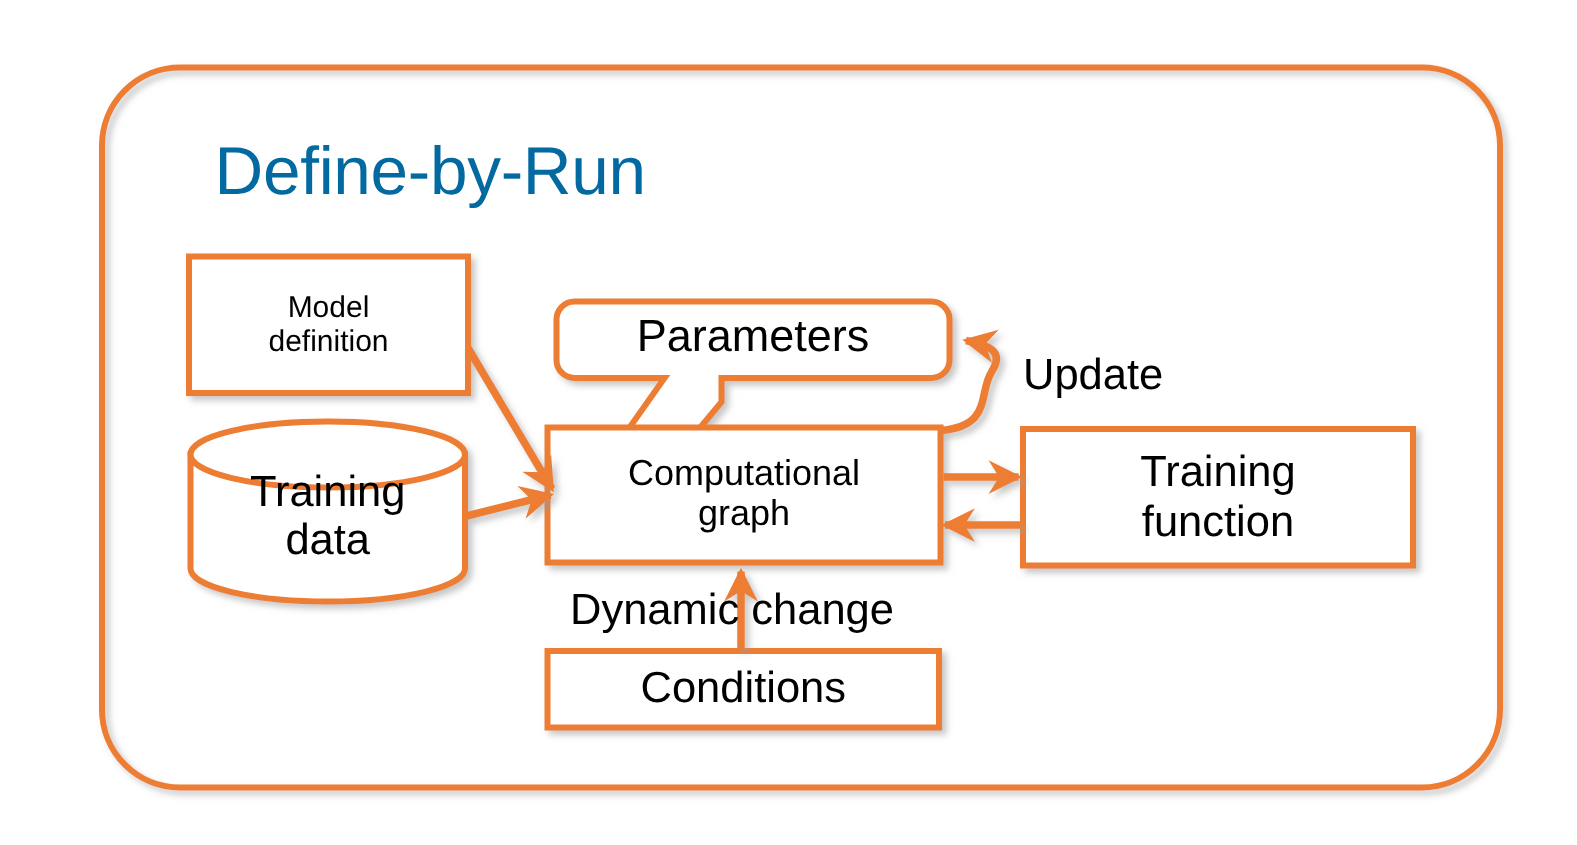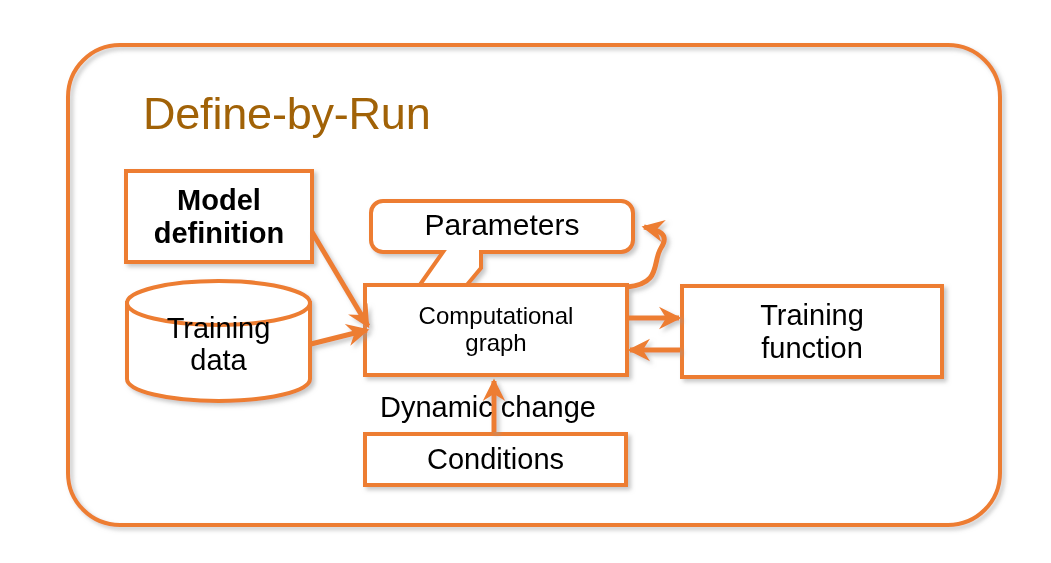--- a/index.html
+++ b/index.html
@@ -43,7 +43,7 @@
     left: 143px;
     top: 88px;
     font-size: 45px;
-    color: #a16207;
+    color: #0369a1;
     letter-spacing: -0.2px;
     font-family: "Liberation Sans", sans-serif;
   }

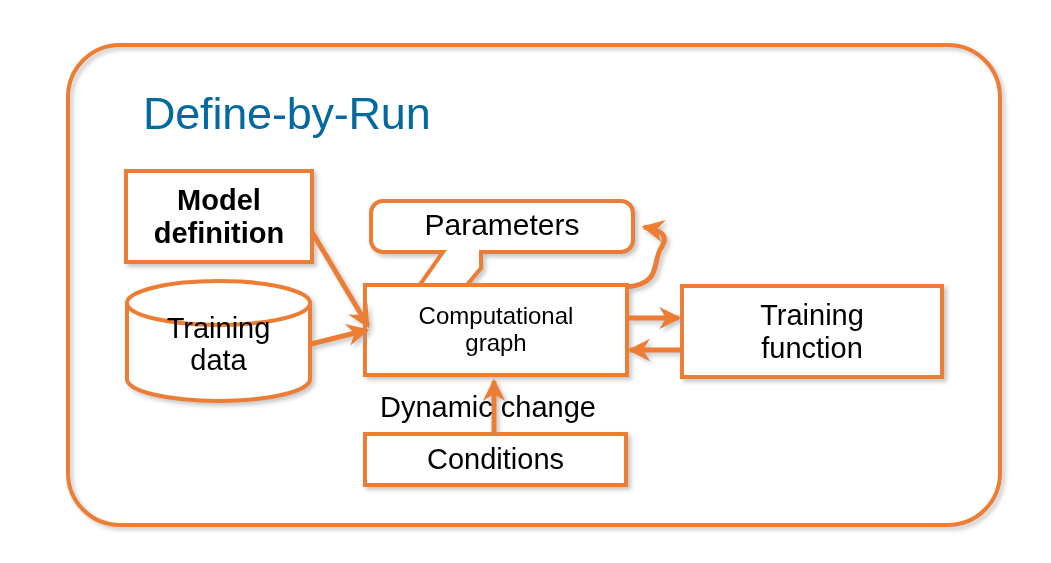--- a/index.html
+++ b/index.html
@@ -47,7 +47,7 @@
     letter-spacing: -0.2px;
     font-family: "Liberation Sans", sans-serif;
   }
-  #label-model-definition  { left: 126px; top: 171px; width: 186px; height: 91px;  font-size: 29px; font-weight: bold; }
+  #label-model-definition  { left: 126px; top: 171px; width: 186px; height: 91px;  font-size: 20px; }
   #label-training-data     { left: 127px; top: 298px; width: 183px; height: 92px;  font-size: 29px; }
   #label-computational     { left: 365px; top: 285px; width: 262px; height: 90px;  font-size: 24px; }
   #label-parameters        { left: 371px; top: 201px; width: 262px; height: 48px;  font-size: 30px; }

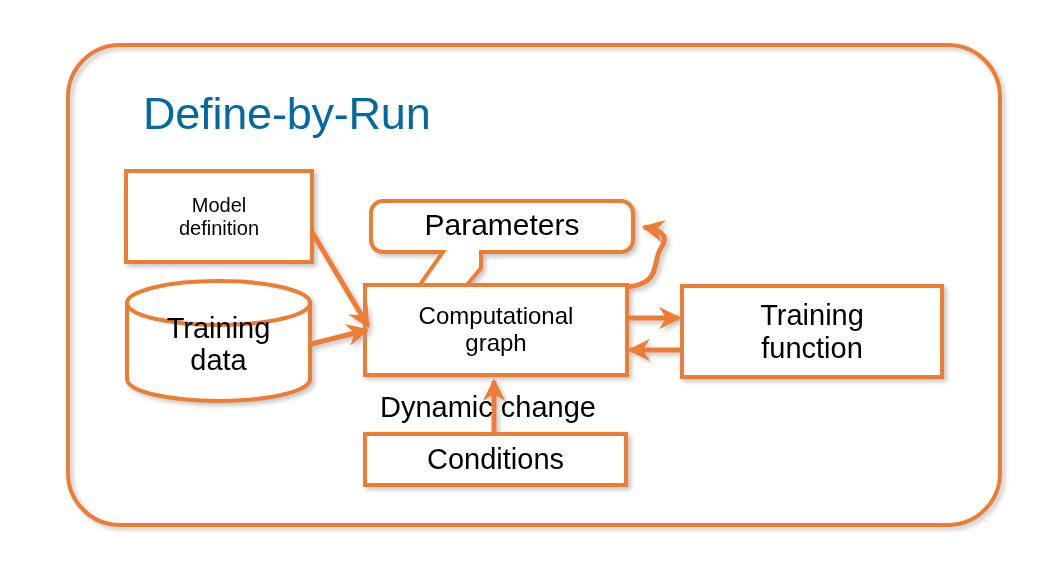--- a/index.html
+++ b/index.html
@@ -148,6 +148,7 @@
 
   <div class="node-label" id="label-conditions">Conditions</div>
 
+  <div class="node-label" id="label-update">Update</div>
 
   <div class="node-label" id="label-dynamic-change">Dynamic change</div>
 

